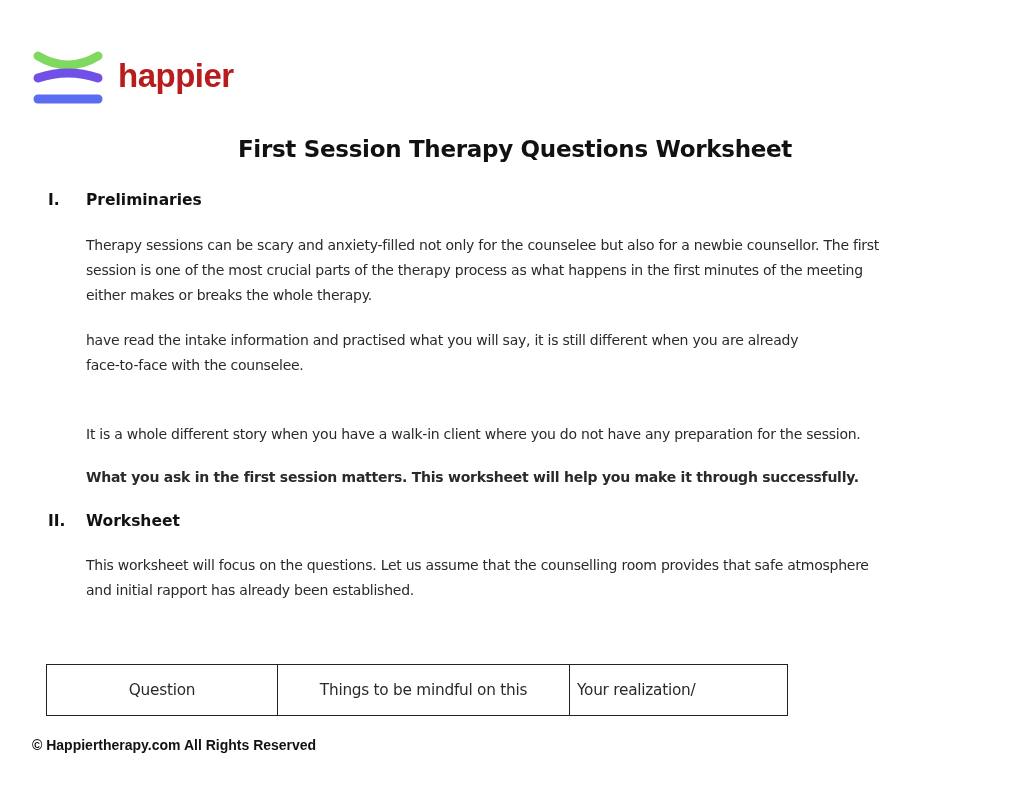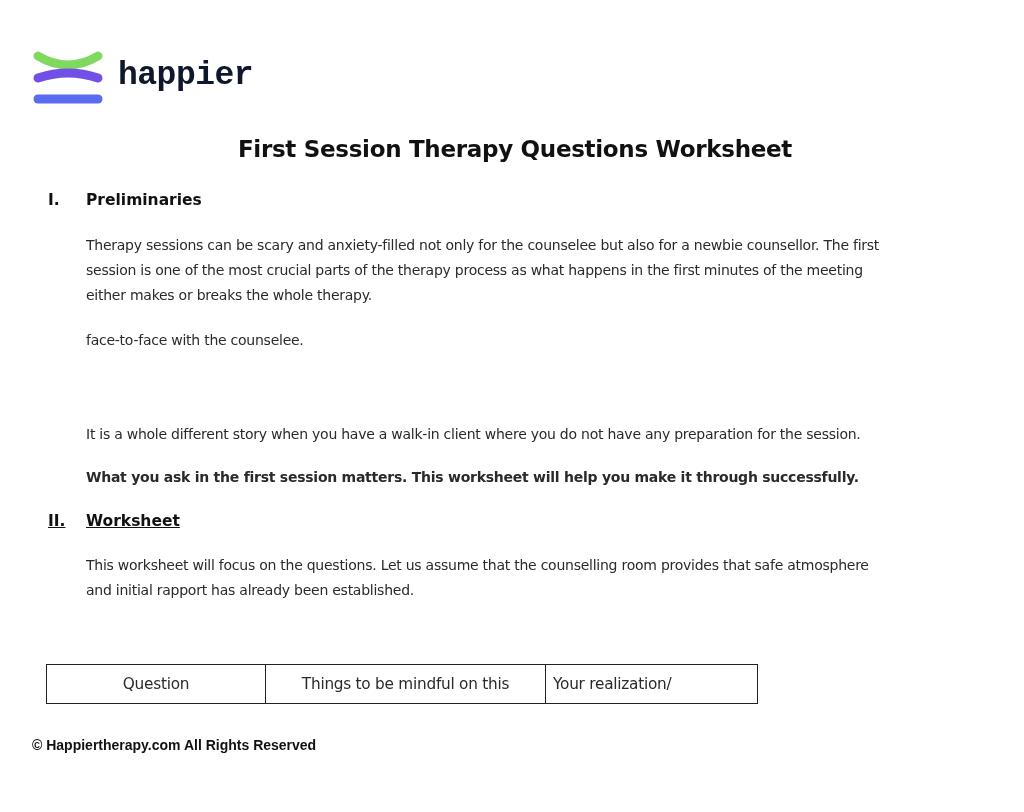--- a/index.html
+++ b/index.html
@@ -35,9 +35,9 @@
     margin-right: 14px;
   }
   .logo-text {
-    font-family: Liberation Mono, monospace;
+    font-family: Liberation Sans, sans-serif;
     font-weight: bold;
-    color: #0f172a;
+    color: #b91c1c;
     font-size: 33px;
     line-height: 30px;
     letter-spacing: -0.5px;

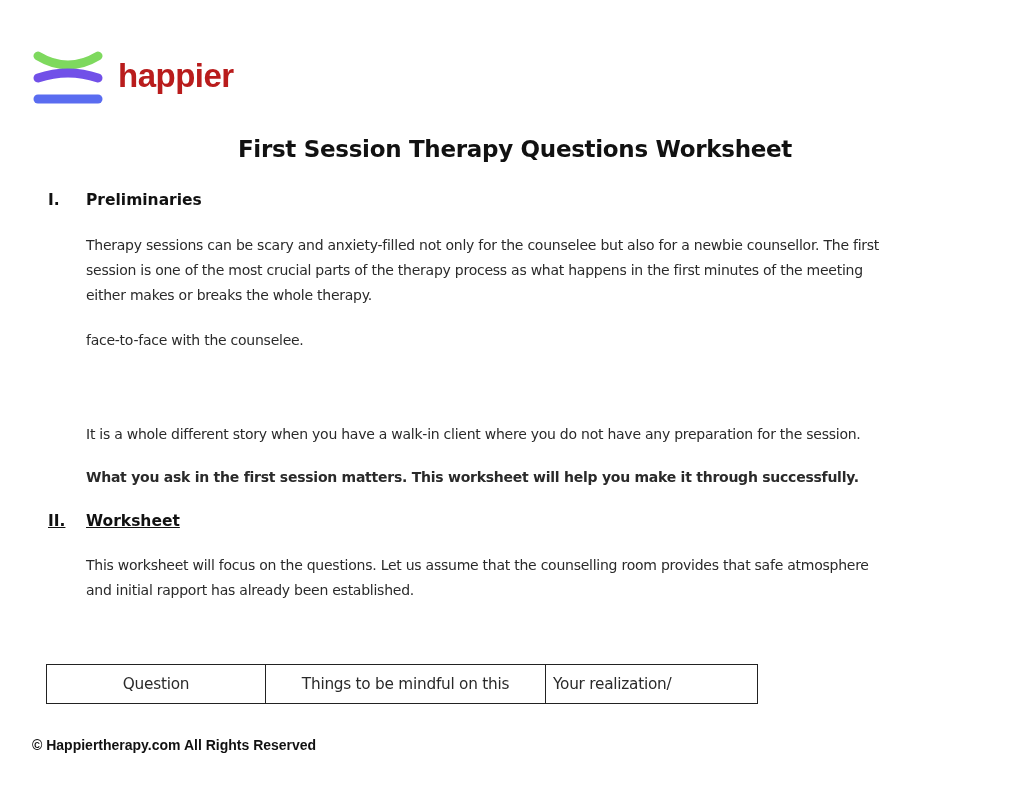--- a/index.html
+++ b/index.html
@@ -145,6 +145,7 @@
   </div>
 
   <div class="para" style="top:328px;">
+    <span class="line">have read the intake information and practised what you will say, it is still different when you are already</span>
     <span class="line">face-to-face with the counselee.</span>
   </div>
 

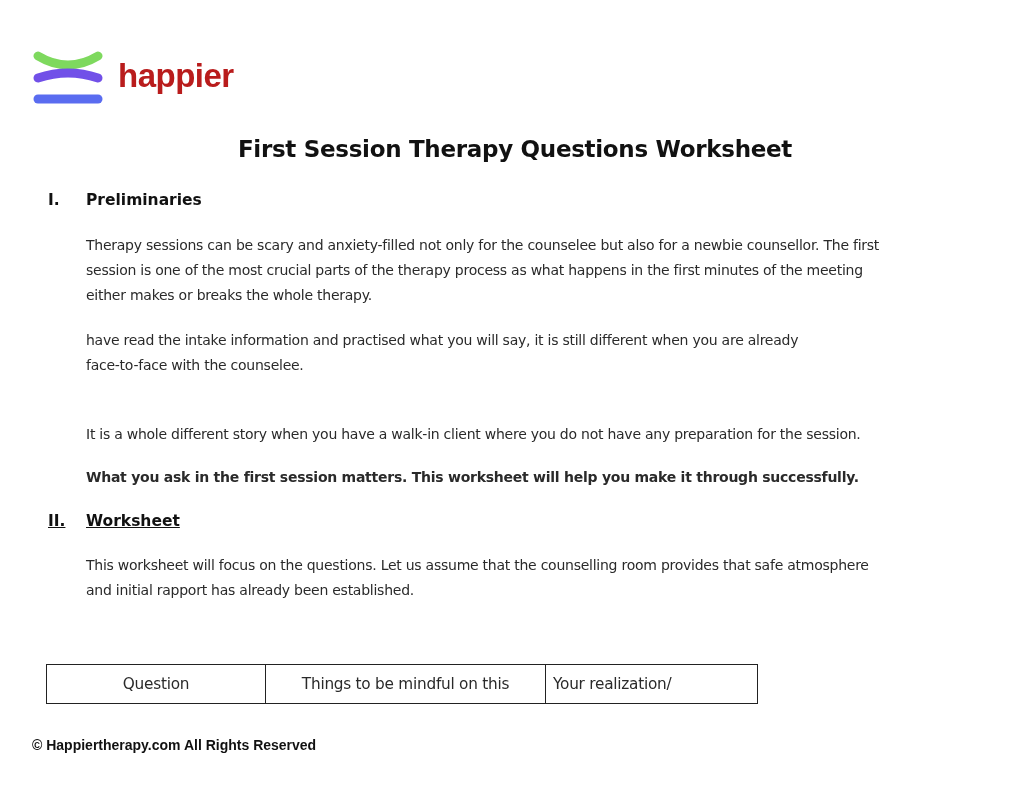--- a/index.html
+++ b/index.html
@@ -157,7 +157,7 @@
     <span class="line">What you ask in the first session matters. This worksheet will help you make it through successfully.</span>
   </div>
 
-  <div class="section-heading" style="top:512px;text-decoration:underline;">
+  <div class="section-heading" style="top:512px;">
     <span class="num">II.</span>
     <span>Worksheet</span>
   </div>

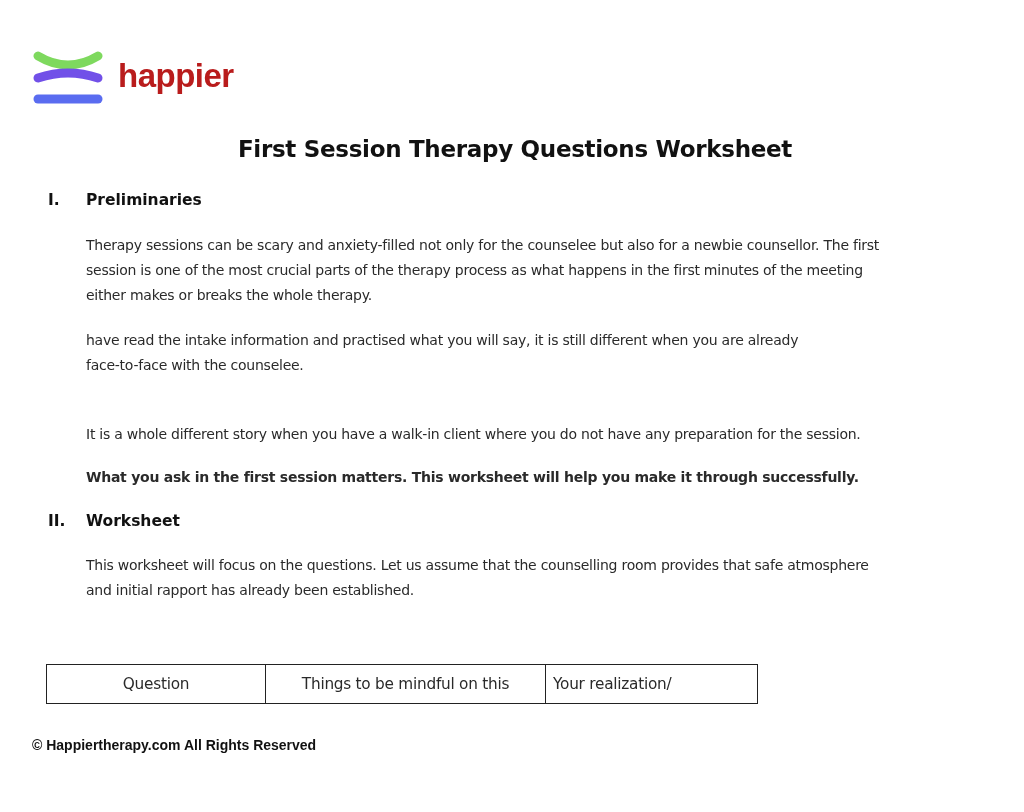--- a/index.html
+++ b/index.html
@@ -99,7 +99,7 @@
     border: 1.5px solid #222222;
     height: 38px;
     font-weight: normal;
-    padding: 0;
+    padding: 6px;
   }
   .worksheet-table th.c1 { width: 218px; text-align: center; }
   .worksheet-table th.c2 { width: 279px; text-align: center; }

